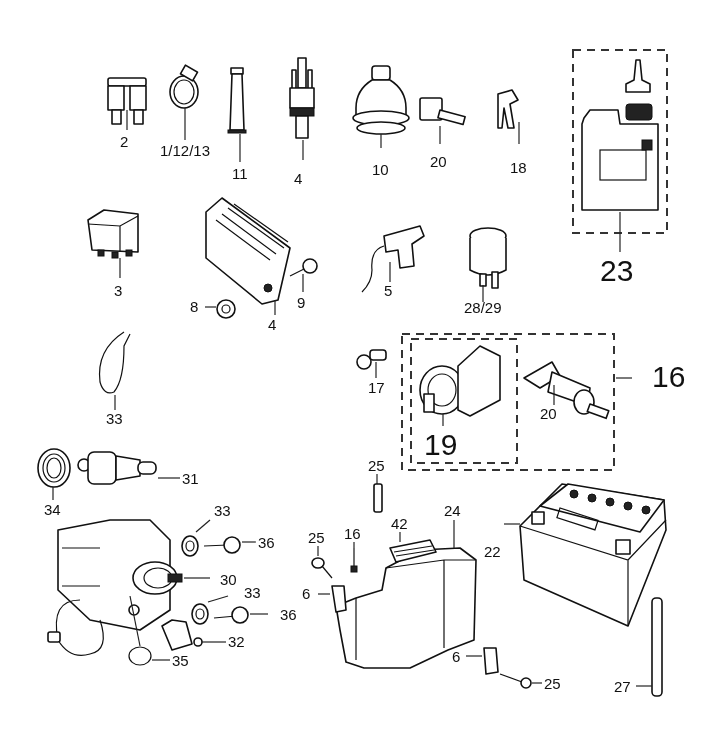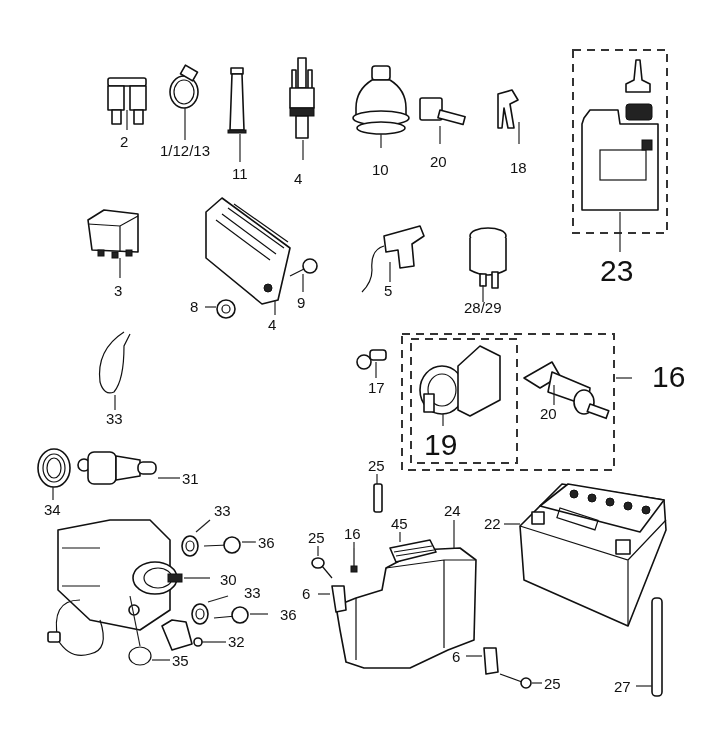--- a/index.html
+++ b/index.html
@@ -284,7 +284,7 @@
 <div class="lbl" style="left:368px;top:458px">25</div>
 <div class="lbl" style="left:308px;top:530px">25</div>
 <div class="lbl" style="left:344px;top:526px">16</div>
-<div class="lbl" style="left:391px;top:516px">45</div>
+<div class="lbl" style="left:391px;top:516px">42</div>
 <div class="lbl" style="left:444px;top:503px">24</div>
 <div class="lbl" style="left:302px;top:586px">6</div>
 <div class="lbl" style="left:452px;top:649px">6</div>

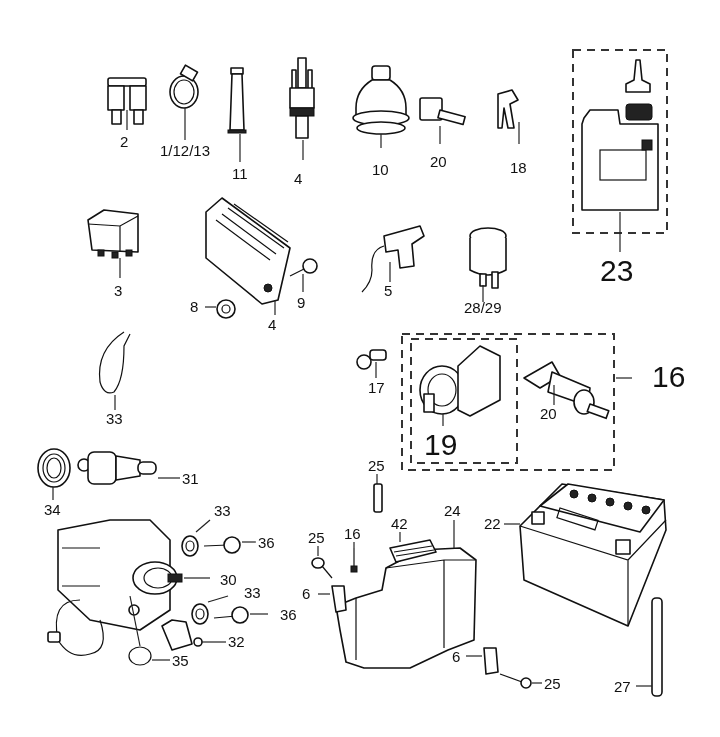--- a/index.html
+++ b/index.html
@@ -289,7 +289,7 @@
 <div class="lbl" style="left:302px;top:586px">6</div>
 <div class="lbl" style="left:452px;top:649px">6</div>
 <div class="lbl" style="left:544px;top:676px">25</div>
-<div class="lbl" style="left:484px;top:516px">22</div>
+<div class="lbl" style="left:484px;top:544px">22</div>
 <div class="lbl" style="left:614px;top:679px">27</div>
 
 </body></html>

